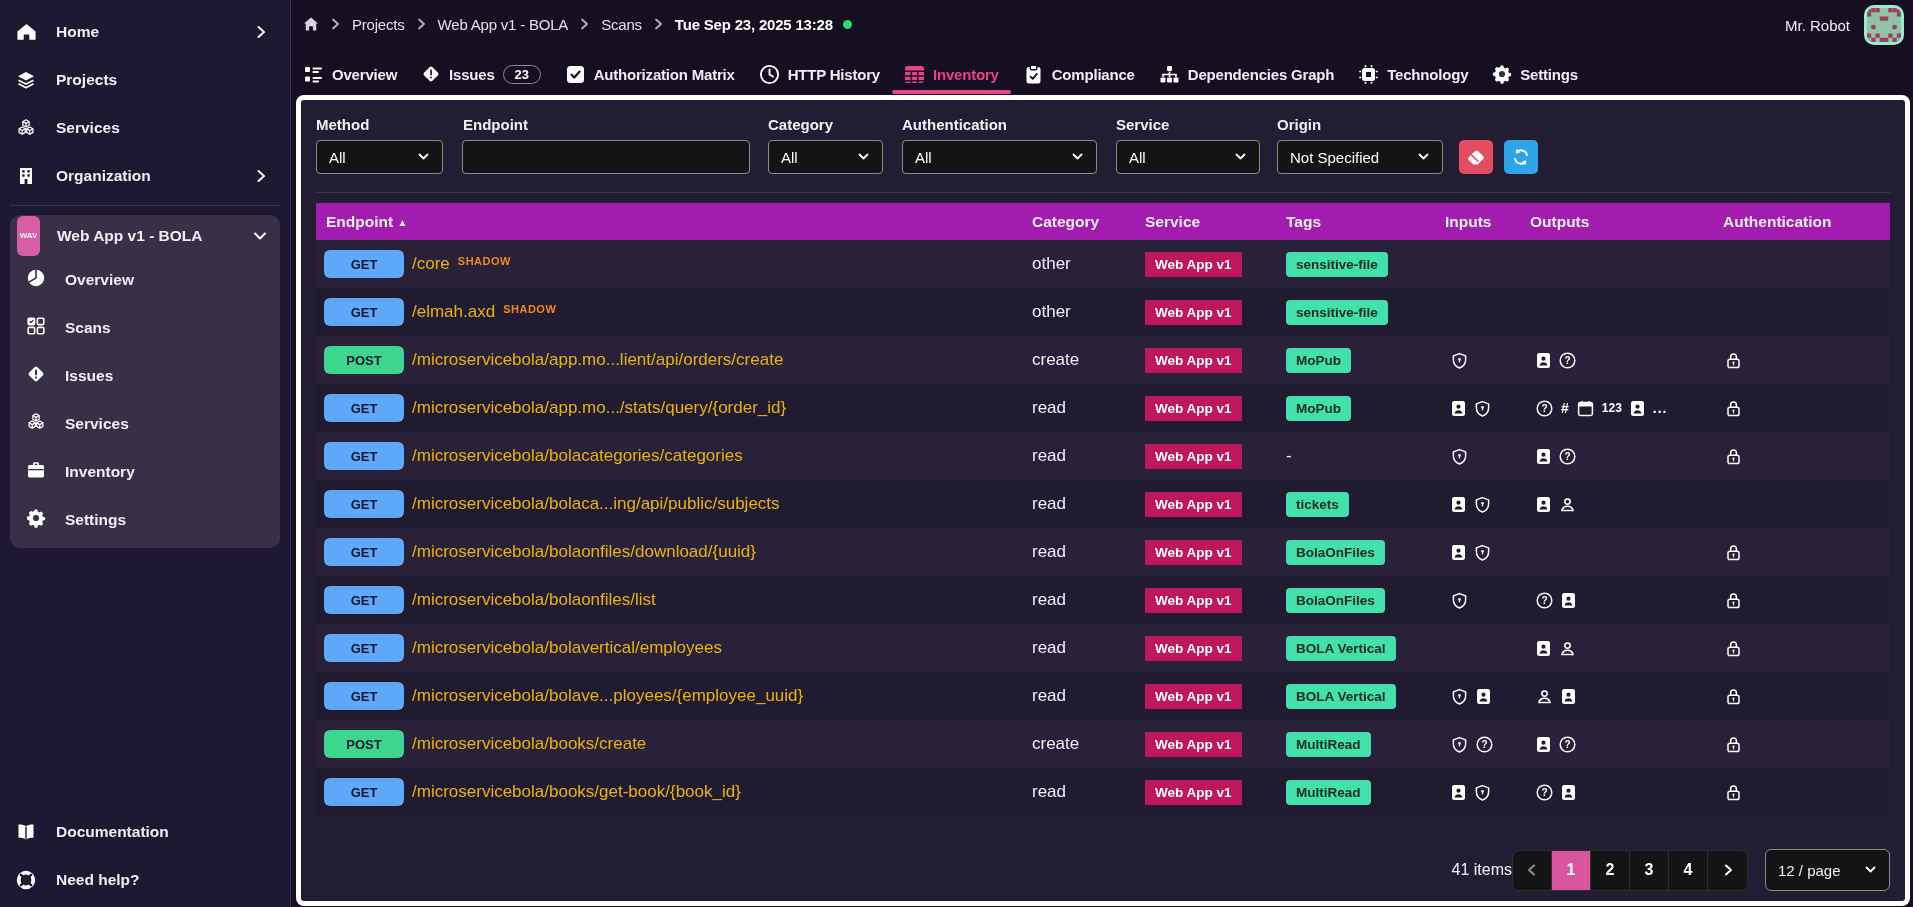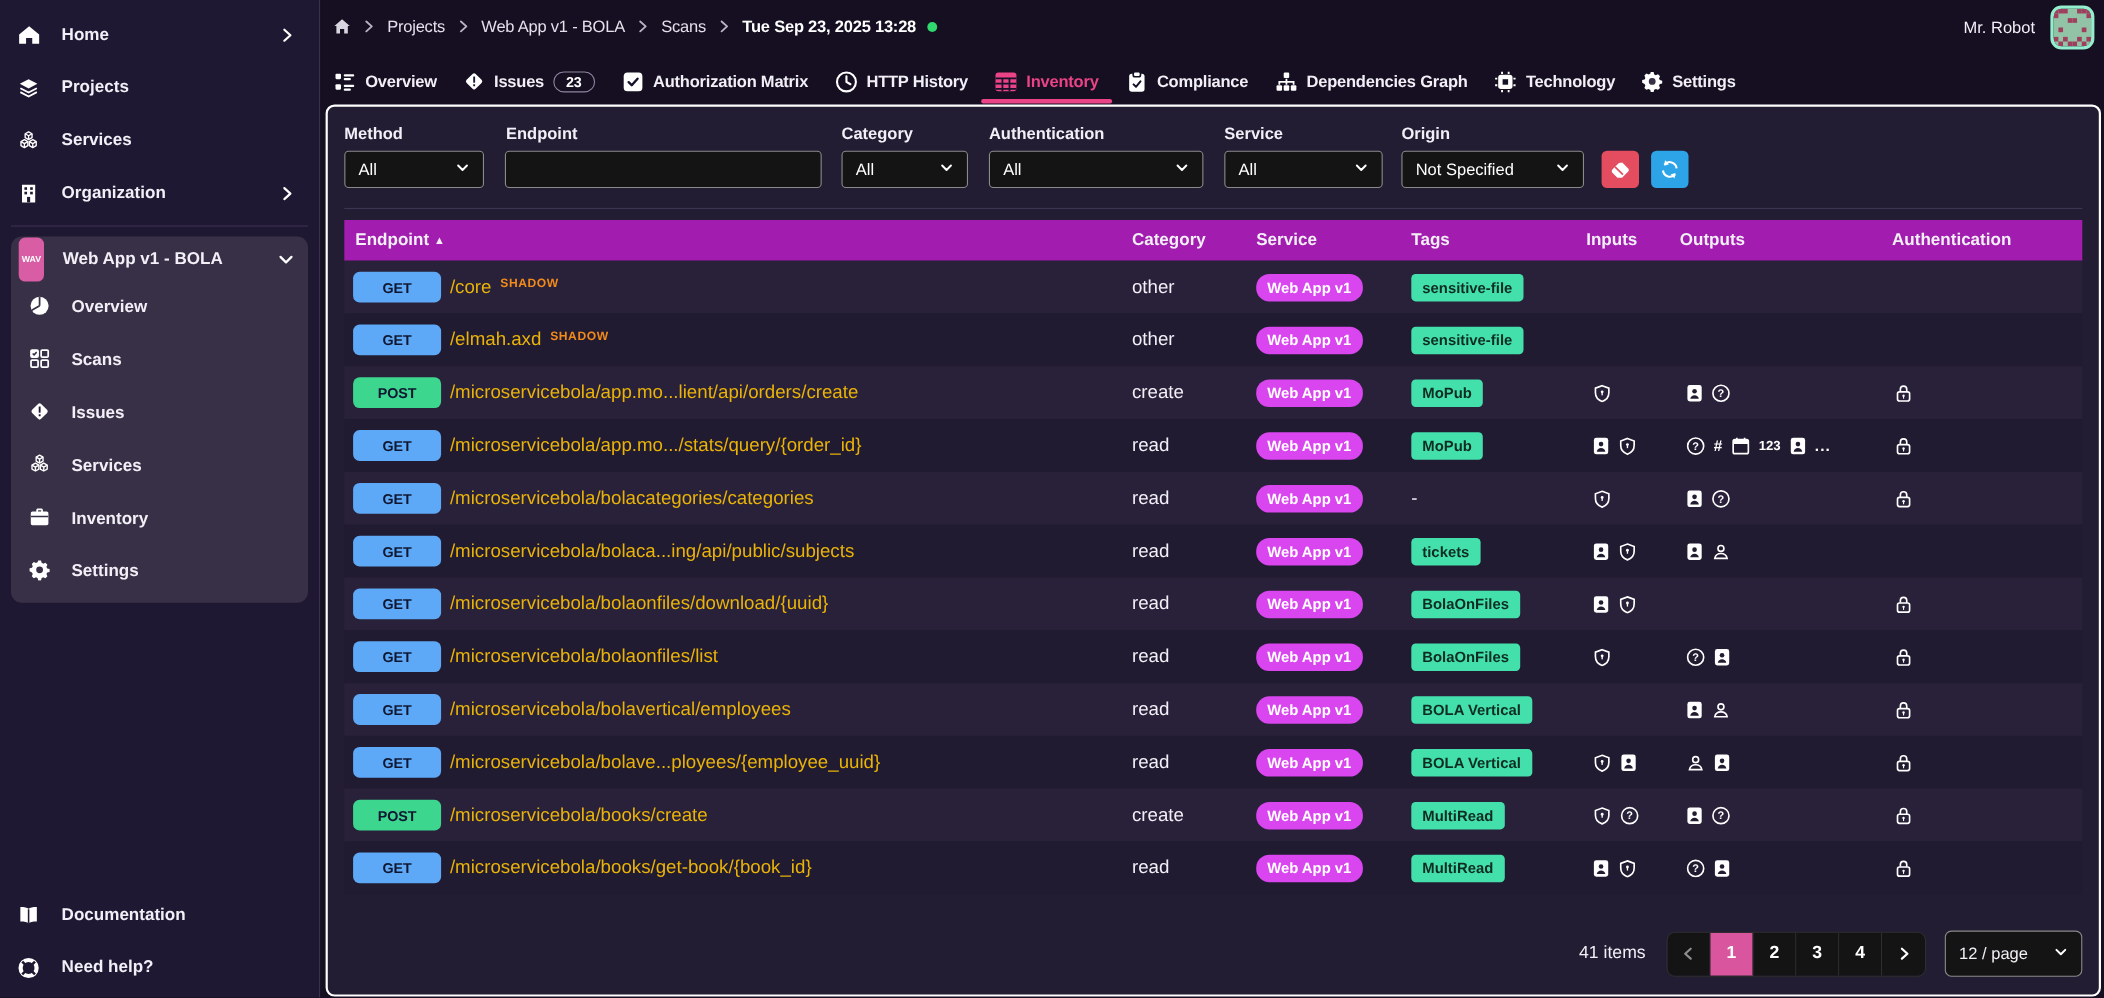--- a/index.html
+++ b/index.html
@@ -44,7 +44,7 @@
              padding:1px 11px; margin-left:8px; color:#fff; }
   
   .panel { position:absolute; left:4px; top:95px; width:1614px; height:811px; background:#231d33;
-           border:2px solid #ffffff; border-radius:8px; padding:16px 15px 0 15px; }
+           border:5px solid #ffffff; border-radius:8px; padding:16px 15px 0 15px; }
   .flabels { display:flex; font-size:15px; font-weight:700; height:18px; }
   .fctrls { display:flex; margin-top:6px; height:34px; }
   .fsel { background:#141414; border:1px solid #8a8a8a; border-radius:4px; height:34px;

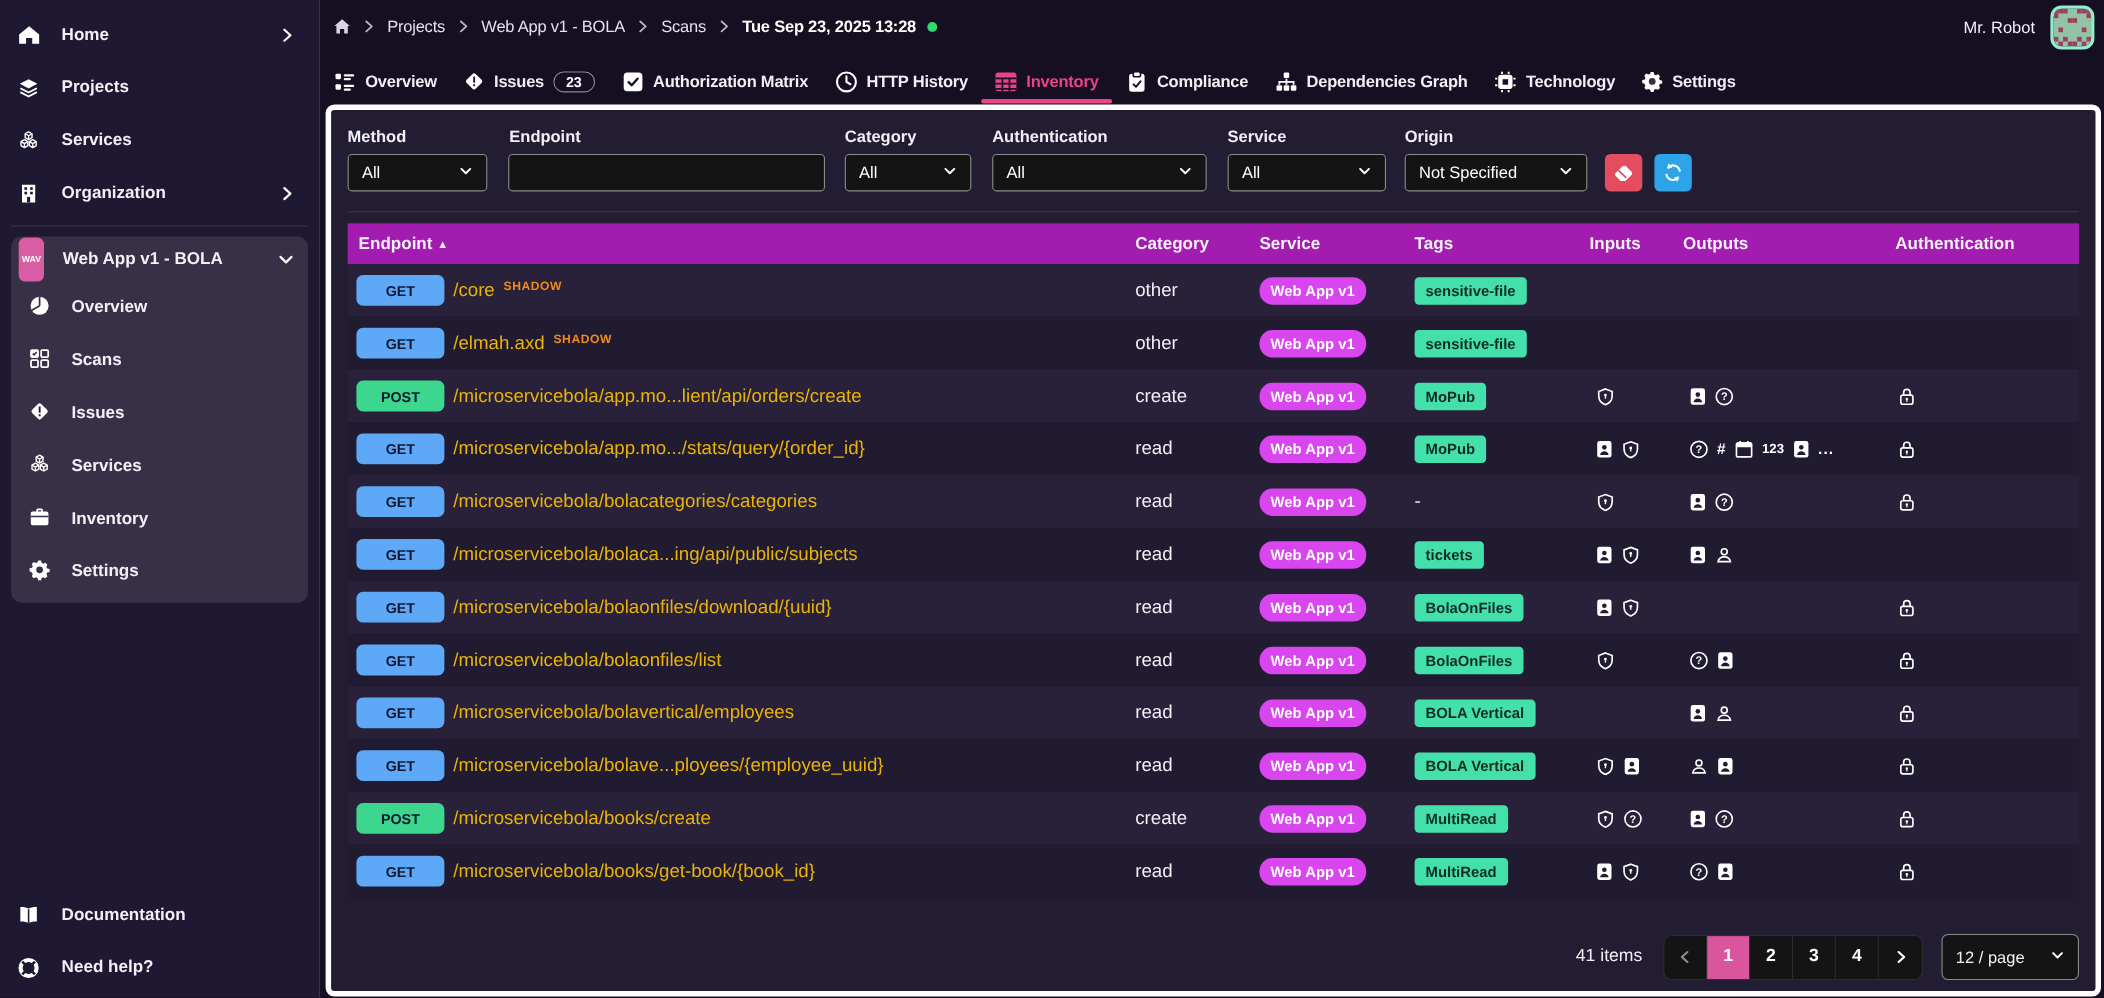--- a/index.html
+++ b/index.html
@@ -69,7 +69,7 @@
   .shadow { color:#f28a1a; font-size:11px; font-weight:700; margin-left:8px; align-self:flex-start;
             margin-top:5px; letter-spacing:.5px; }
   .cell { padding-left:10px; }
-  .stag { display:inline-block; background:#d946ef; color:#fff; border-radius:12px; font-size:13.5px;
+  .stag { display:inline-block; background:#be185d; color:#fff; border-radius:0; font-size:13.5px;
           font-weight:700; padding:5px 10px; }
   .gtag { display:inline-block; background:#43e0ac; color:#0e2c20; border-radius:4px; font-size:13.5px;
           font-weight:700; padding:5px 10px; }

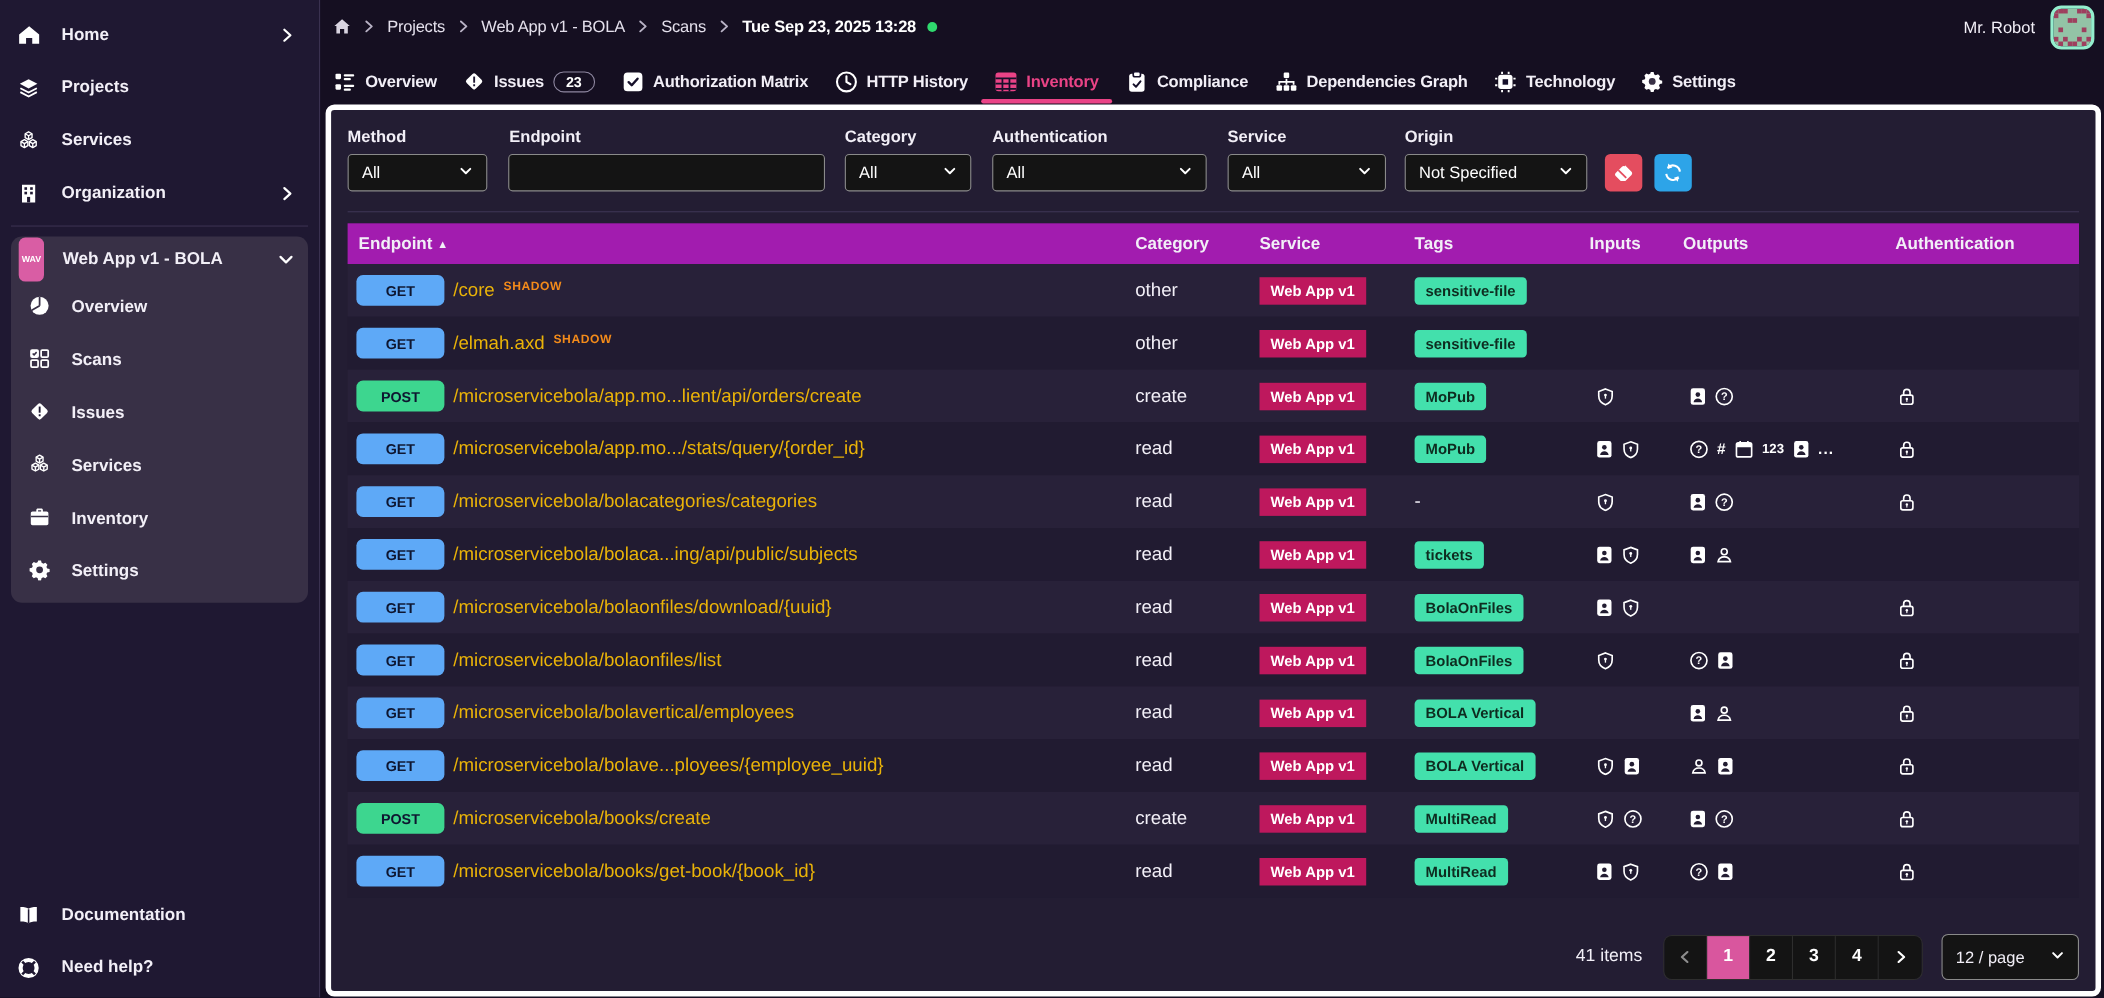--- a/index.html
+++ b/index.html
@@ -77,7 +77,7 @@
   .ictxt { font-size:12px; font-weight:700; }
   
   .pager { display:flex; align-items:center; justify-content:flex-end; margin-top:33px; }
-  .pitems { font-size:16px; margin-right:19px; }
+  .pitems { font-size:16px; }
   .pgroup { display:flex; border-radius:8px; overflow:hidden; border:1px solid #2e2e2e; }
   .pbtn { width:39px; height:39px; background:#141414; display:flex; align-items:center; justify-content:center;
           font-size:16px; font-weight:700; border-right:1px solid #2e2e2e; color:#fff; }

